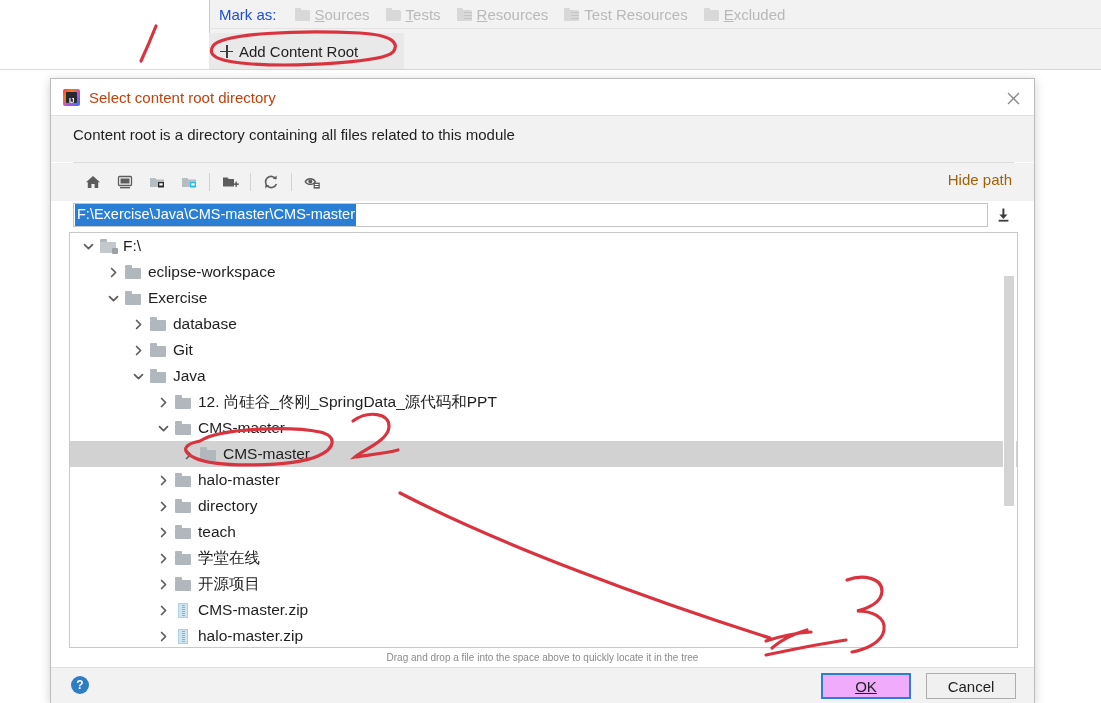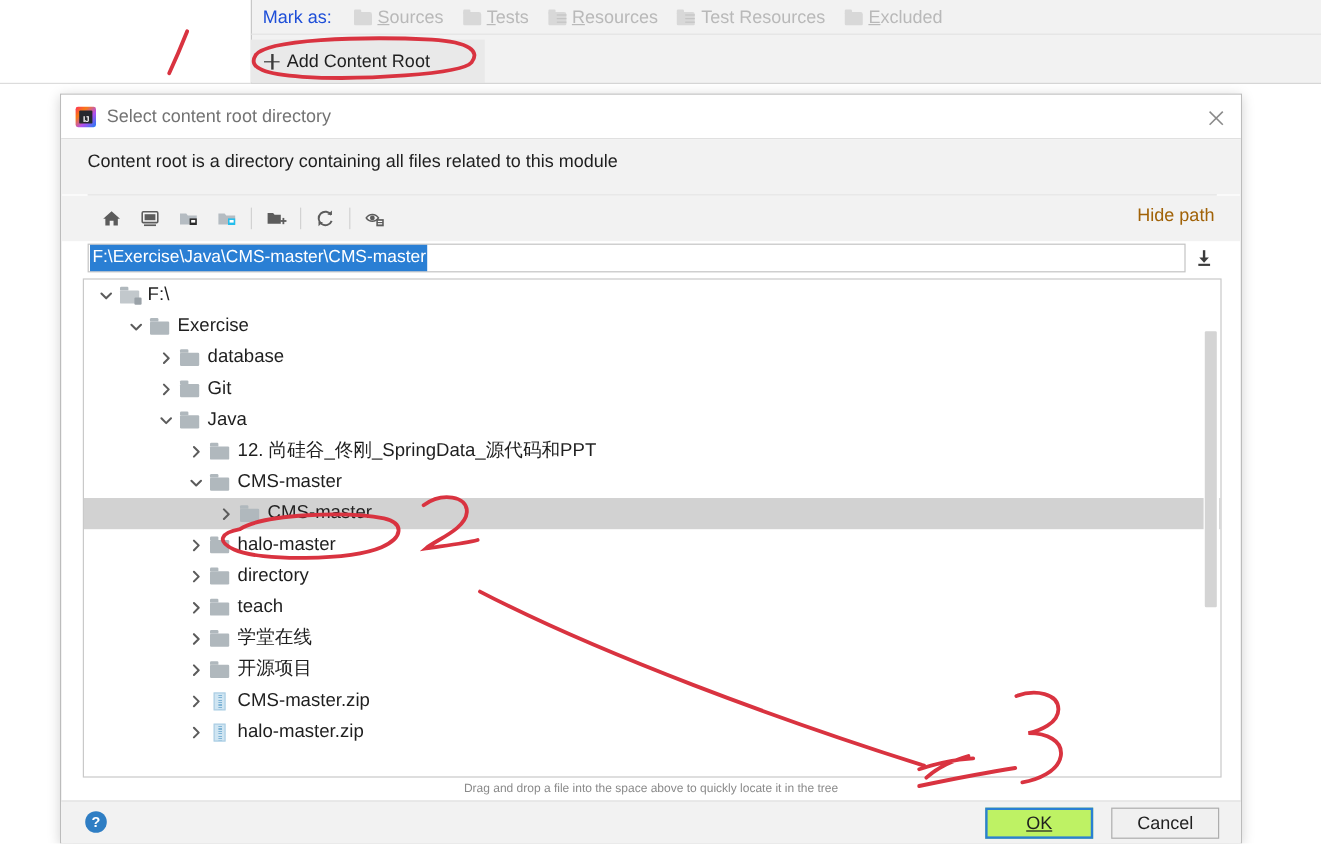--- a/index.html
+++ b/index.html
@@ -99,7 +99,7 @@
     display: flex; align-items: flex-end; justify-content: center;
     padding-bottom: 2px; box-sizing: border-box; letter-spacing: -0.5px;
   }
-  .title-text { font-size: 15px; color: #737373; }
+  .title-text { font-size: 15px; color: #c2410c; }
   .close-btn {
     position: absolute; right: 10px; top: 8px; width: 22px; height: 22px;
     display: flex; align-items: center; justify-content: center;

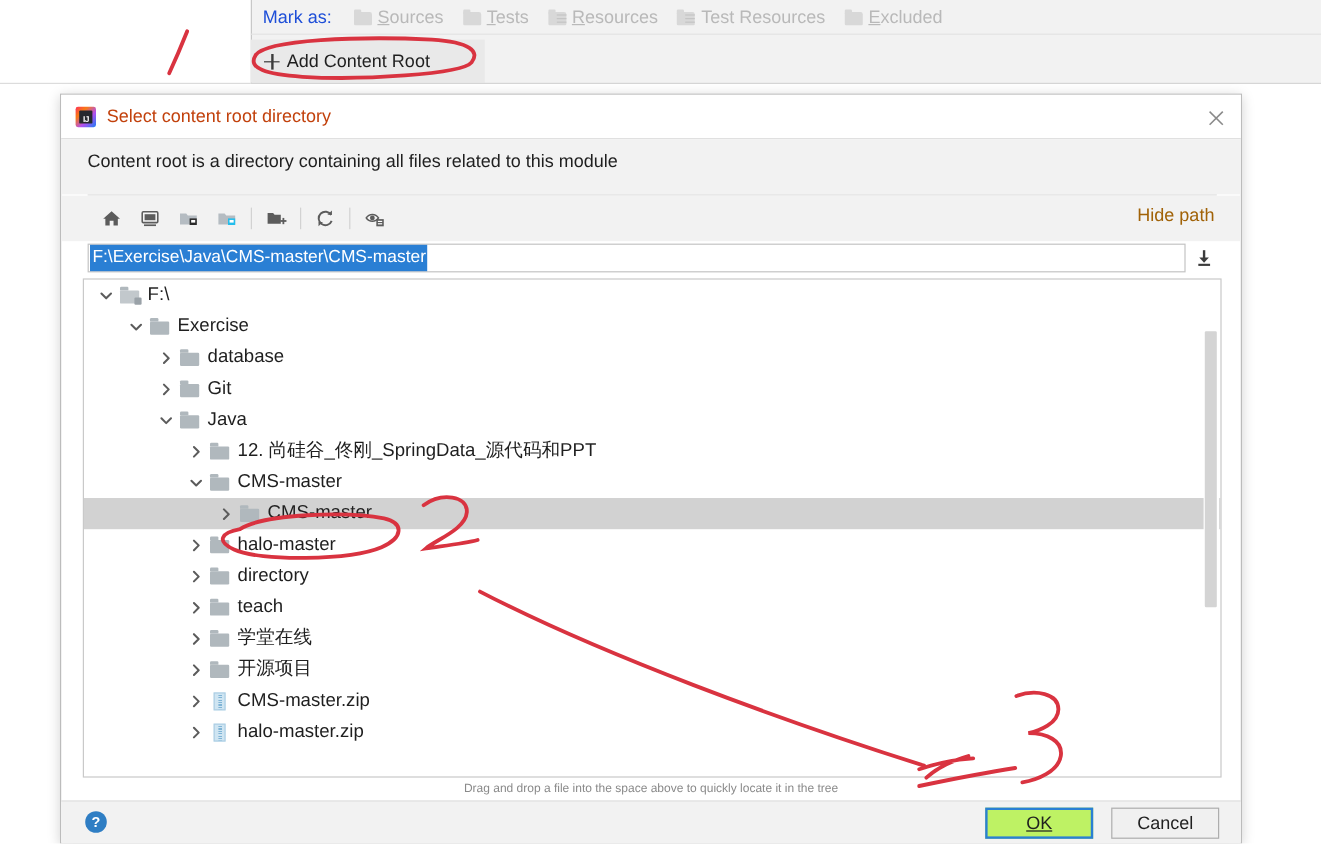--- a/index.html
+++ b/index.html
@@ -420,6 +420,18 @@
           <div class="trow" style="padding-left: 35px;">
             <span class="twist">
               <svg width="17" height="17" viewBox="0 0 17 17">
+                <path d="M6.6 4.5 L10.6 8.5 L6.6 12.5" fill="none" stroke="#5c5c5c" stroke-width="1.7" stroke-linecap="round" stroke-linejoin="round"></path>
+              </svg>
+            </span>
+            <span class="ficon">
+              <span class="tab"></span>
+              <span class="body"></span>
+            </span>
+            <span class="tlabel">eclipse-workspace</span>
+          </div>
+          <div class="trow" style="padding-left: 35px;">
+            <span class="twist">
+              <svg width="17" height="17" viewBox="0 0 17 17">
                 <path d="M4.5 6.6 L8.5 10.6 L12.5 6.6" fill="none" stroke="#5c5c5c" stroke-width="1.7" stroke-linecap="round" stroke-linejoin="round"></path>
               </svg>
             </span>

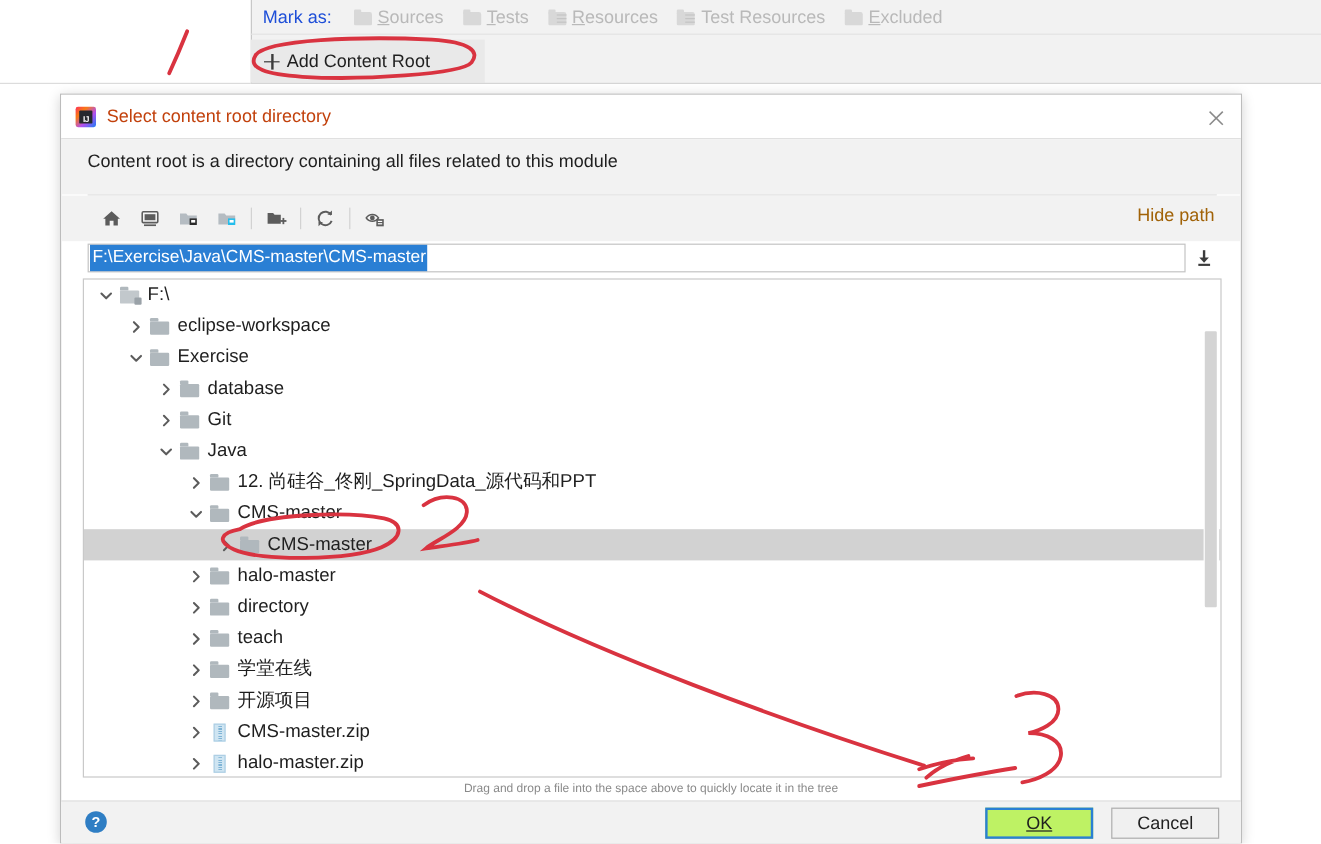--- a/index.html
+++ b/index.html
@@ -228,7 +228,7 @@
     display: flex; align-items: center; justify-content: center;
     background: #f0f0f0; border: 1px solid #adadad; box-sizing: border-box;
   }
-  .btn.ok { right: 123px; border: 2px solid #2a7fd4; background: #bef264; text-decoration: underline; }
+  .btn.ok { right: 123px; border: 2px solid #2a7fd4; background: #f0abfc; text-decoration: underline; }
   .btn.cancel { right: 18px; }
 
   

